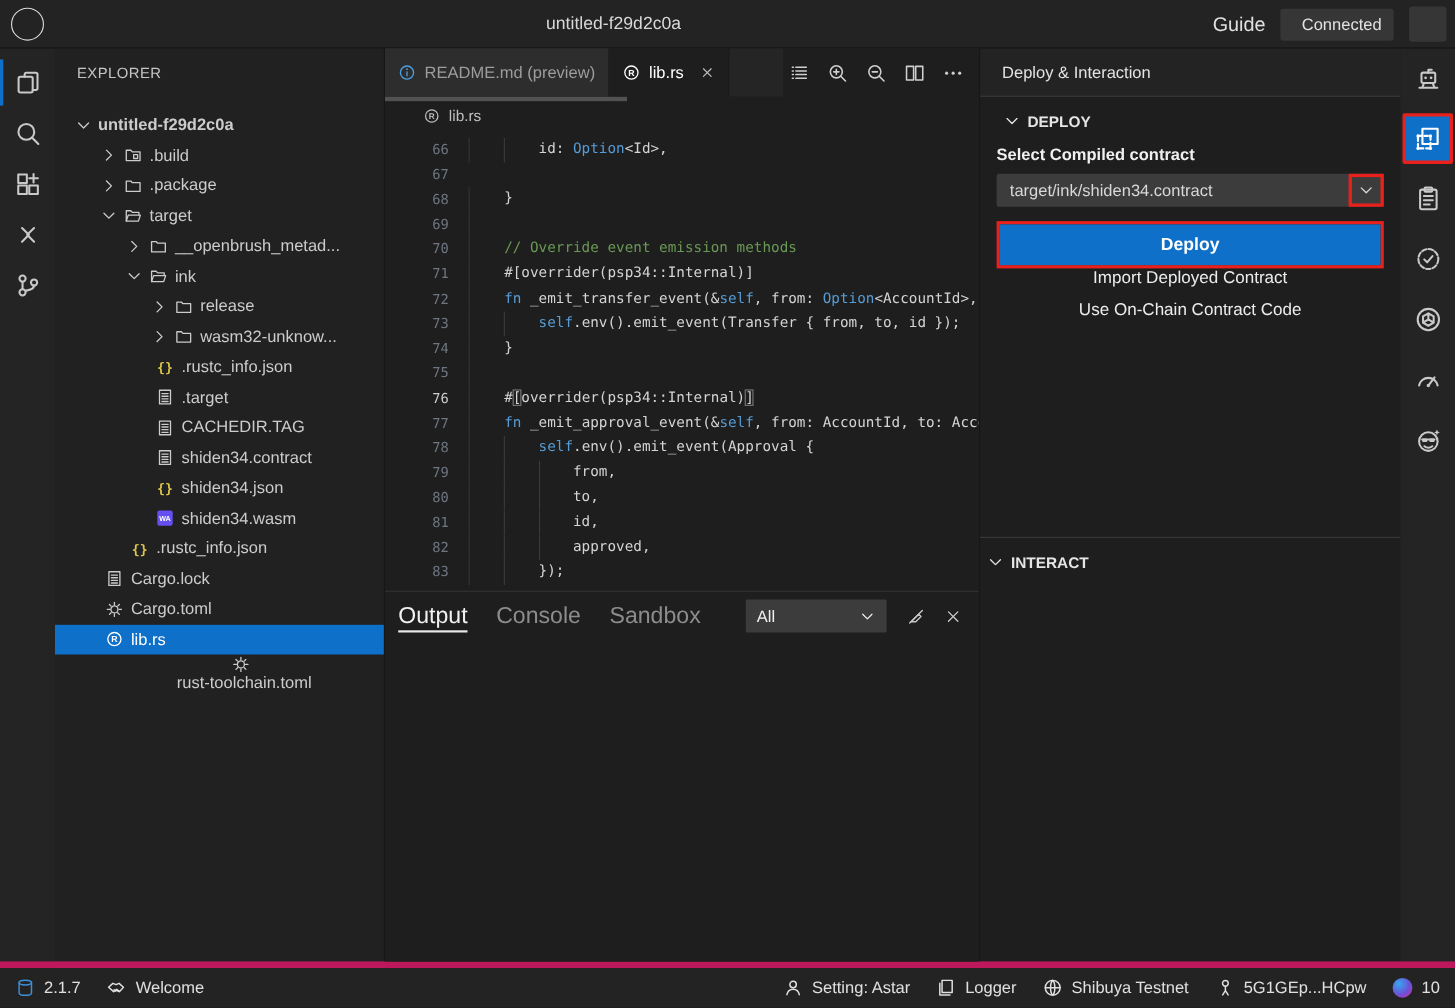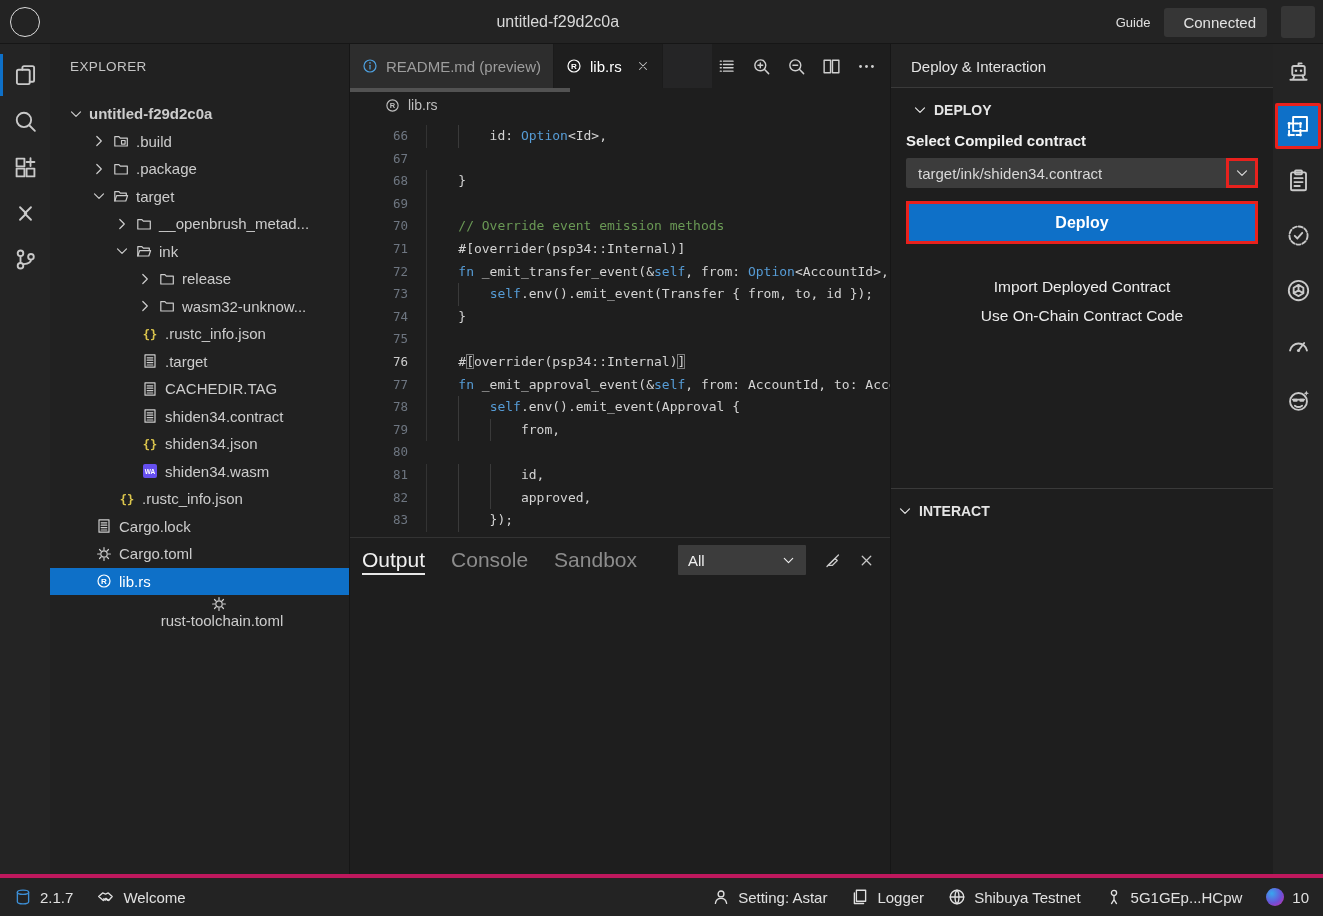--- a/index.html
+++ b/index.html
@@ -15,7 +15,7 @@
   .title-center { position:absolute; left:42.5%; top:0; height:44px; transform:translateX(-50%);
     display:flex; align-items:center; gap:9px; font-size:16px; color:#d8d8d8; }
   .title-right { position:absolute; right:8px; top:0; height:44px; display:flex; align-items:center; gap:14px; }
-  .guide-item { display:flex; align-items:center; gap:7px; font-size:13px; color:#e0e0e0; cursor:pointer; }
+  .guide-item { display:flex; align-items:center; gap:7px; font-size:18px; color:#e0e0e0; cursor:pointer; }
   .connected-badge { display:flex; align-items:center; gap:8px; background:#363636; border-radius:3px;
     height:29px; padding:0 11px; font-size:15px; color:#e3e3e3; cursor:pointer; }
   .avatar-btn { width:34px; height:32px; background:#363636; border:none; border-radius:3px;

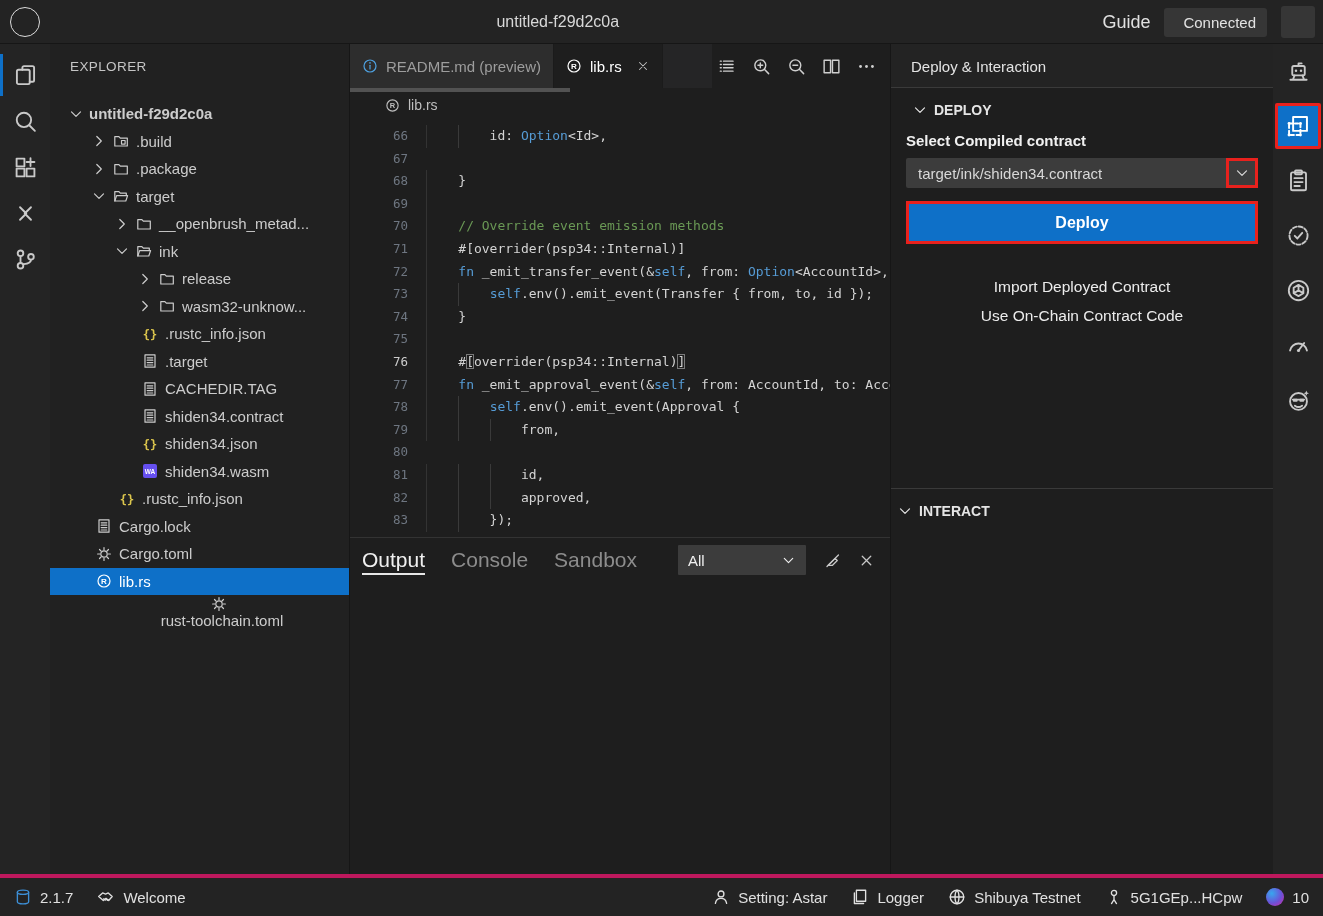--- a/index.html
+++ b/index.html
@@ -111,7 +111,7 @@
   .red-wrap { margin-top:13px; border:3px solid var(--red); }
   .deploy-btn { display:block; width:100%; height:37px; background:var(--accent); color:#ffffff; border:none;
     font-size:16px; font-weight:bold; font-family:"Liberation Sans",sans-serif; cursor:pointer; }
-  .rp-links { margin-top:34px; display:flex; flex-direction:column; align-items:center; gap:11px; }
+  .rp-links { display:flex; flex-direction:column; align-items:center; gap:11px; }
   .rp-link { font-size:15.5px; color:#ececec; cursor:pointer; background:none; border:none; font-family:"Liberation Sans",sans-serif; }
   .rp-interact { border-top:1px solid #3a3a3a; }
   .rp-rest { flex:1; }

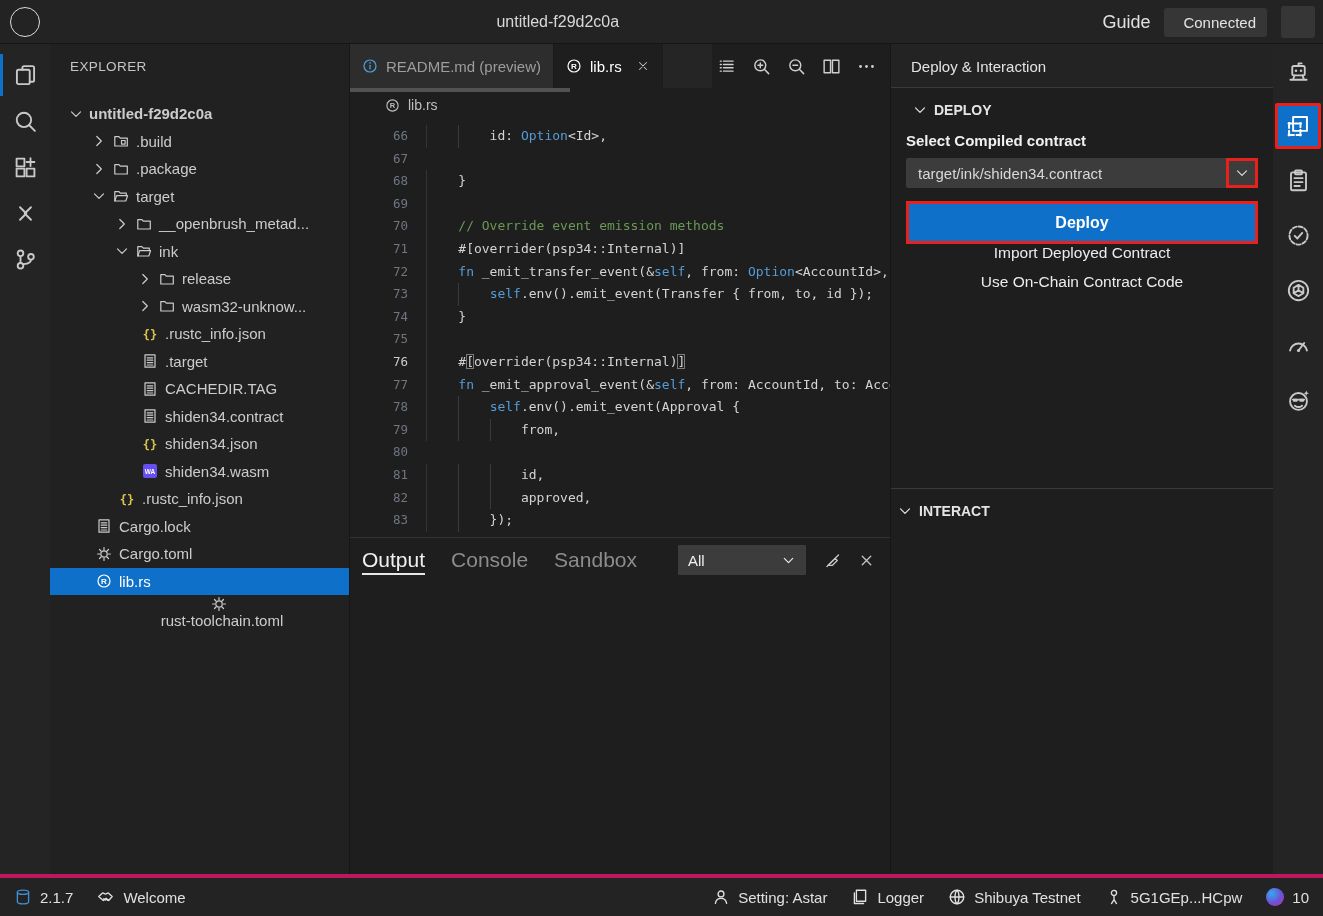--- a/index.html
+++ b/index.html
@@ -571,6 +571,7 @@
           </div>
           <div class="code-line">
             <span class="ln">80</span>
+            <span class="lc"><span class="guide" style="left: 4ch;"></span><span class="guide" style="left: 8ch;"></span><span class="tk p">            to,</span></span>
           </div>
           <div class="code-line">
             <span class="ln">81</span>

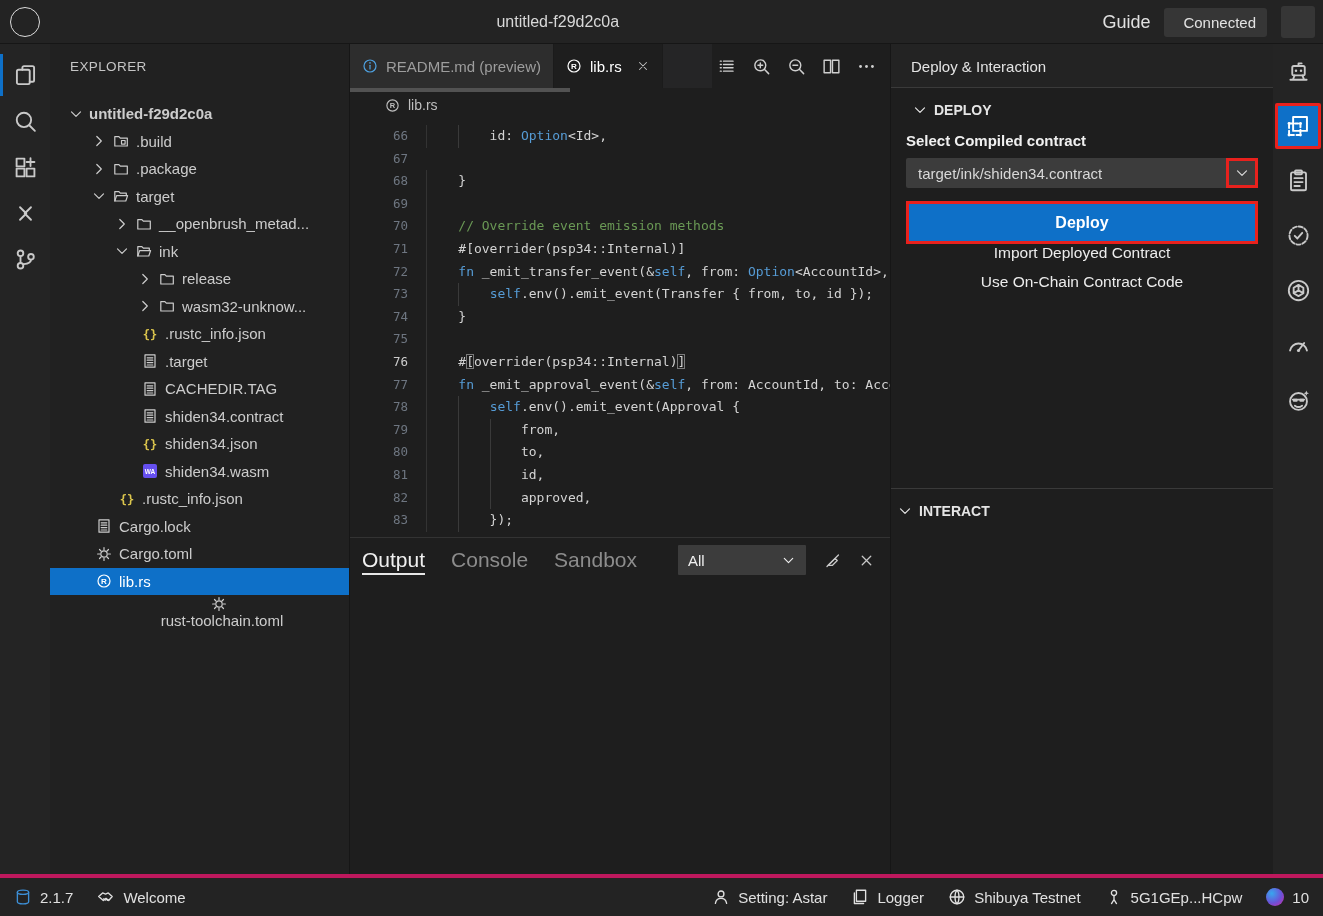--- a/index.html
+++ b/index.html
@@ -117,7 +117,7 @@
   .rp-rest { flex:1; }
 
   
-  .statusbar { height:42px; flex:0 0 42px; background:#232323; border-top:4px solid #be185d;
+  .statusbar { height:42px; flex:0 0 42px; background:#232323; border-top:6px solid #be185d;
     display:flex; align-items:center; font-size:15px; color:#e0e0e0; padding:0 14px; }
   .sb-group { display:flex; align-items:center; gap:24px; }
   .sb-group.right { margin-left:auto; }

